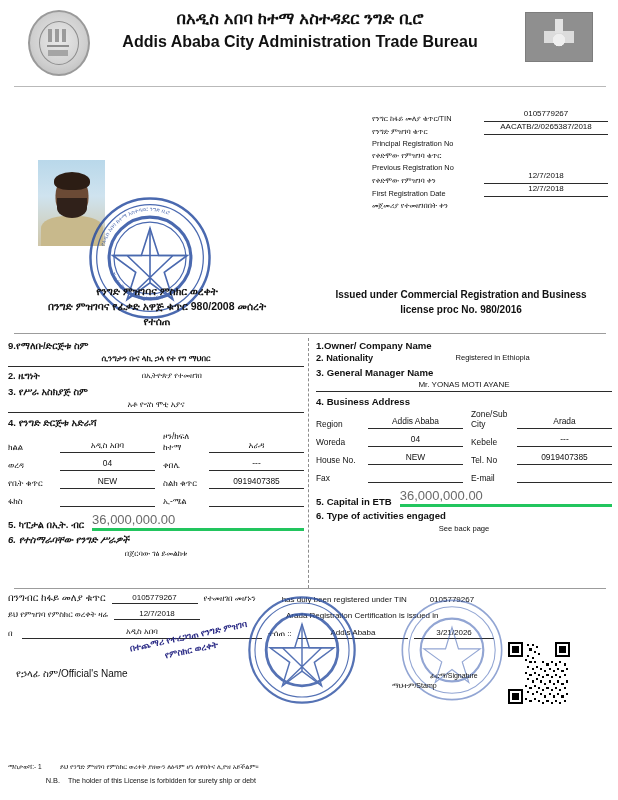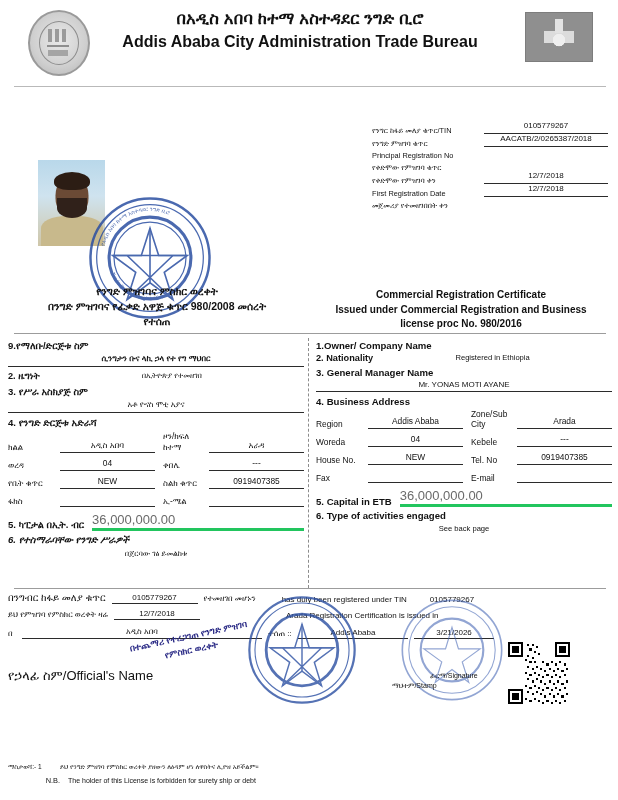--- a/index.html
+++ b/index.html
@@ -49,7 +49,7 @@
   .head-rule{position:absolute;left:14px;top:86px;width:592px;border-top:1px solid #b9b9b9;}
 
   
-  .regblock{position:absolute;left:372px;top:110px;width:236px;font-size:7.4px;line-height:1.0;margin-top:12px;}
+  .regblock{position:absolute;left:372px;top:110px;width:236px;font-size:7.4px;line-height:1.0;}
   .regrow{display:flex;align-items:flex-end;margin-bottom:1px;height:12px;}
   .reglabel{width:112px;flex:0 0 112px;}
   .regval{

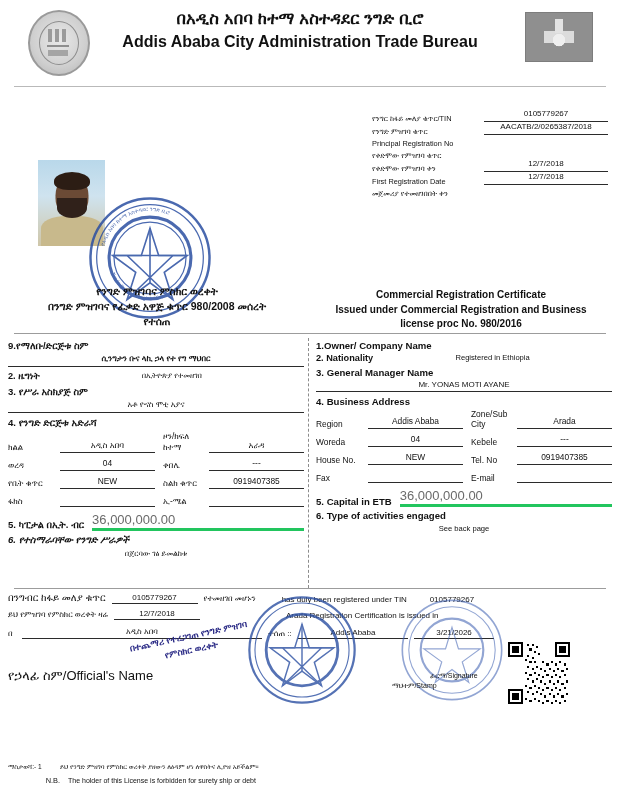--- a/index.html
+++ b/index.html
@@ -216,6 +216,10 @@
     </div>
     <div class="regrow nolines">
       <div class="reglabel">የቀድሞው የምዝገባ ቁጥር</div>
+      <div class="regval blank"></div>
+    </div>
+    <div class="regrow nolines">
+      <div class="reglabel">Previous Registration No</div>
       <div class="regval blank"></div>
     </div>
     <div class="regrow">

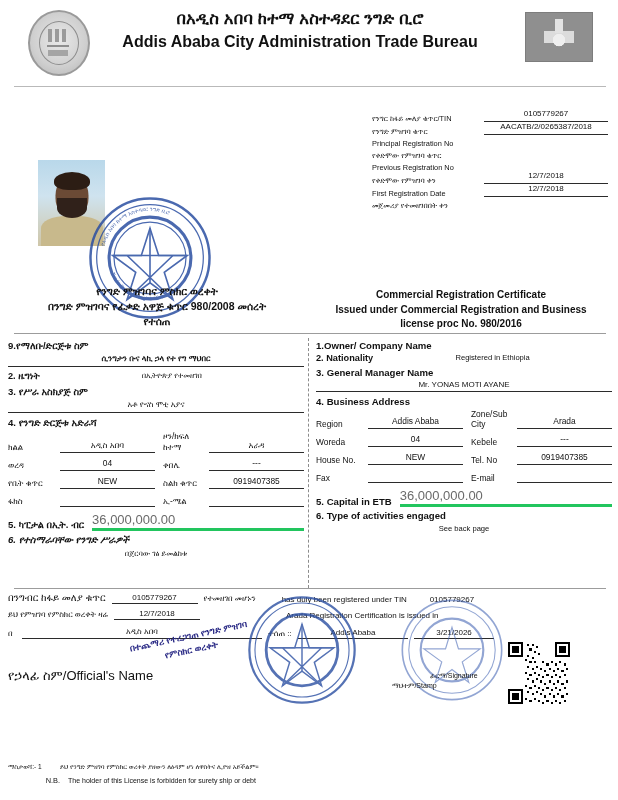--- a/index.html
+++ b/index.html
@@ -269,7 +269,6 @@
       <div>የተሰጠ</div>
     </div>
     <div class="title-en">
-      <div>Commercial Registration Certificate</div>
       <div>Issued under Commercial Registration and Business</div>
       <div>license proc No. 980/2016</div>
     </div>

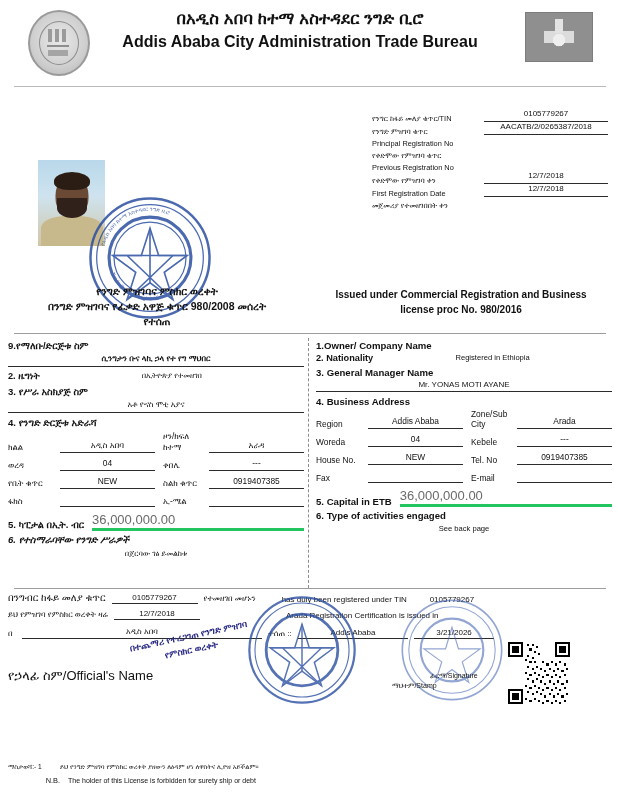--- a/index.html
+++ b/index.html
@@ -158,7 +158,7 @@
   .c3-city2{flex:0 0 110px;text-align:center;border-bottom:1px solid #2b2b2b;padding-bottom:1px;}
   .c3-date{flex:0 0 80px;text-align:center;border-bottom:1px solid #2b2b2b;padding-bottom:1px;margin-left:6px;}
 
-  .official{position:absolute;left:8px;top:668px;font-size:13px;}
+  .official{position:absolute;left:16px;top:668px;font-size:10px;}
   .sig-label{position:absolute;left:430px;top:672px;font-size:7px;}
   .mgr-label{position:absolute;left:392px;top:682px;font-size:7px;}
 

